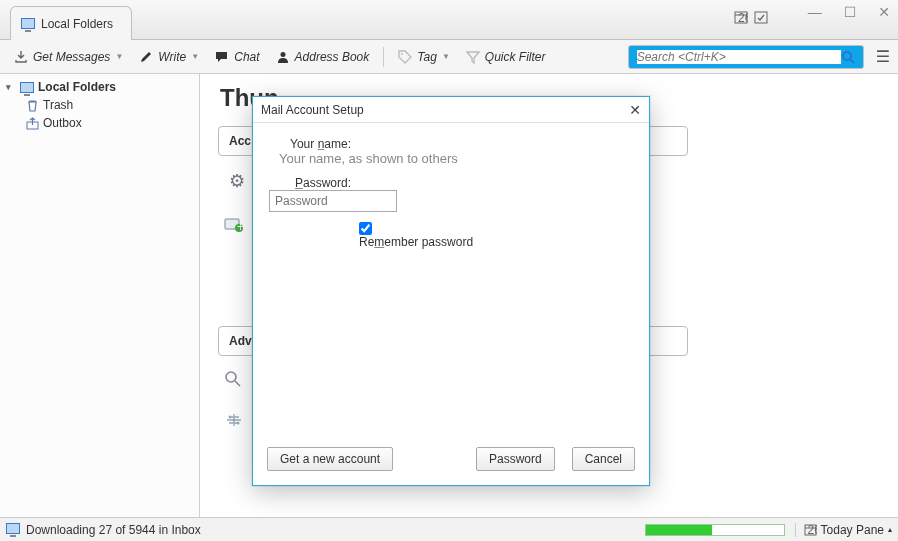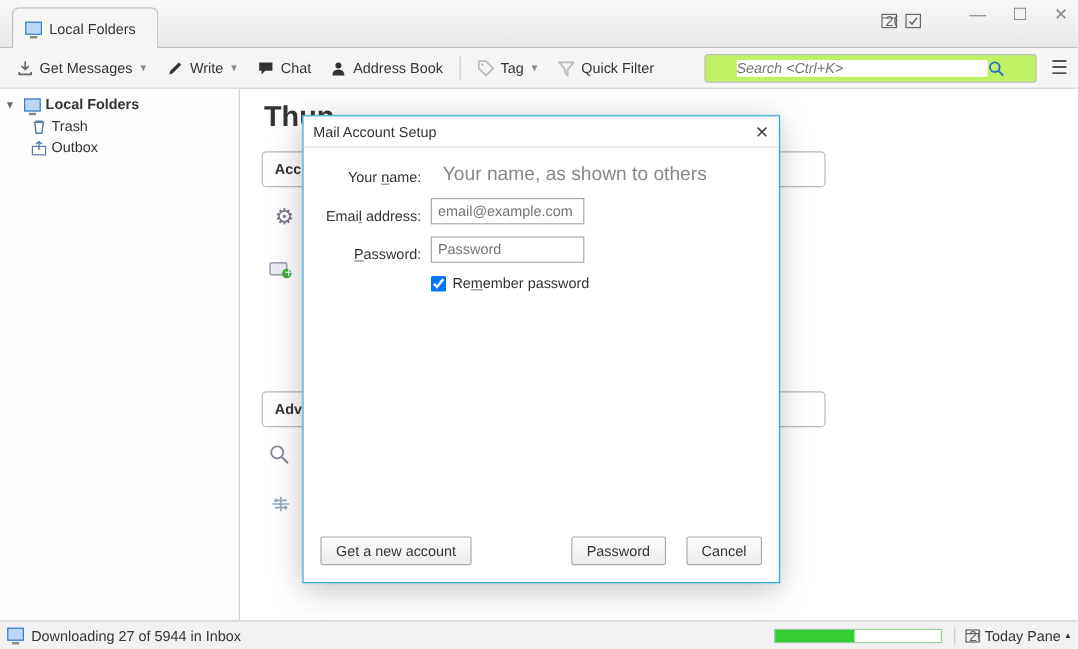--- a/index.html
+++ b/index.html
@@ -12,7 +12,7 @@
 .title-icons { position:absolute; right:130px; top:10px; display:flex; gap:6px; color:#666; }
 
 .toolbar { height:34px; background:#f5f5f5; border-bottom:1px solid #d0d0d0; display:flex; align-items:center; padding:0 8px; gap:4px; }
-.tbtn { display:flex; align-items:center; gap:5px; padding:4px 6px; border-radius:2px; color:#444; cursor:default; }
+.tbtn { display:flex; align-items:center; gap:5px; padding:4px 6px; border-radius:2px; color:#444; cursor:default;font-style:italic; }
 .tbtn .caret { font-size:8px; color:#888; }
 .divider { width:1px; height:20px; background:#ccc; margin:0 4px; }
 .searchbox { margin-left:auto; width:277px; height:24px; border:1px solid #c0c0c0; border-radius:3px; display:flex; align-items:center; padding:0 26px; background:#bef264; }

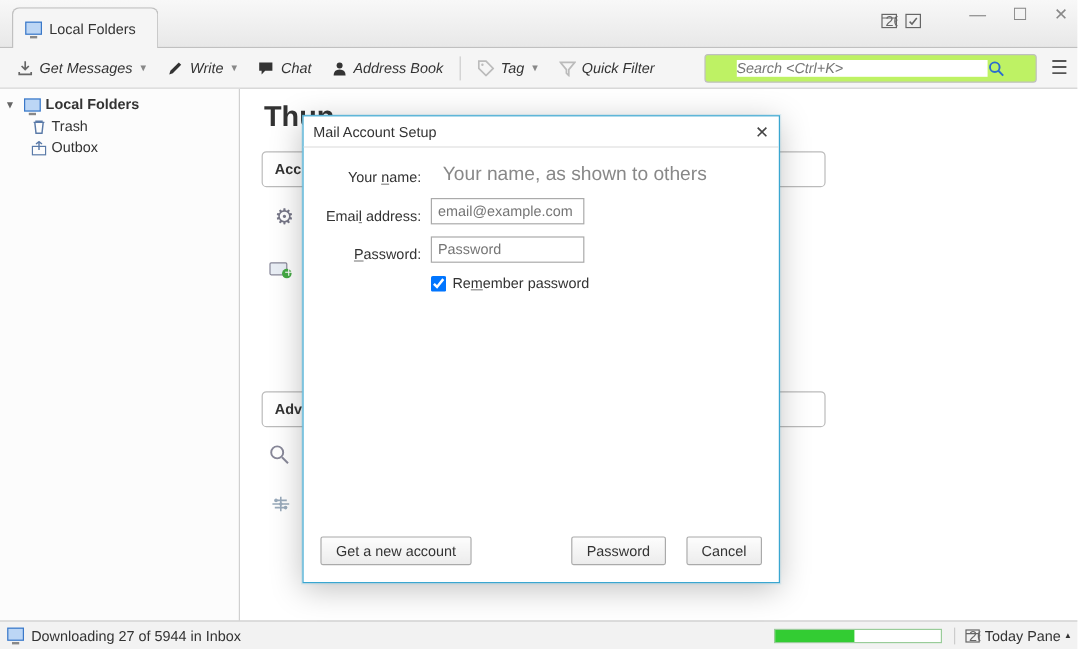--- a/index.html
+++ b/index.html
@@ -15,7 +15,7 @@
 .tbtn { display:flex; align-items:center; gap:5px; padding:4px 6px; border-radius:2px; color:#444; cursor:default;font-style:italic; }
 .tbtn .caret { font-size:8px; color:#888; }
 .divider { width:1px; height:20px; background:#ccc; margin:0 4px; }
-.searchbox { margin-left:auto; width:277px; height:24px; border:1px solid #c0c0c0; border-radius:3px; display:flex; align-items:center; padding:0 26px; background:#bef264; }
+.searchbox { margin-left:auto; width:236px; height:24px; border:1px solid #c0c0c0; border-radius:3px; display:flex; align-items:center; padding:0 8px; background:#0ea5e9; }
 .searchbox input { border:none; outline:none; flex:1; font-style:italic; color:#888; }
 .menu-ic { margin-left:8px; font-size:16px; color:#555; }
 

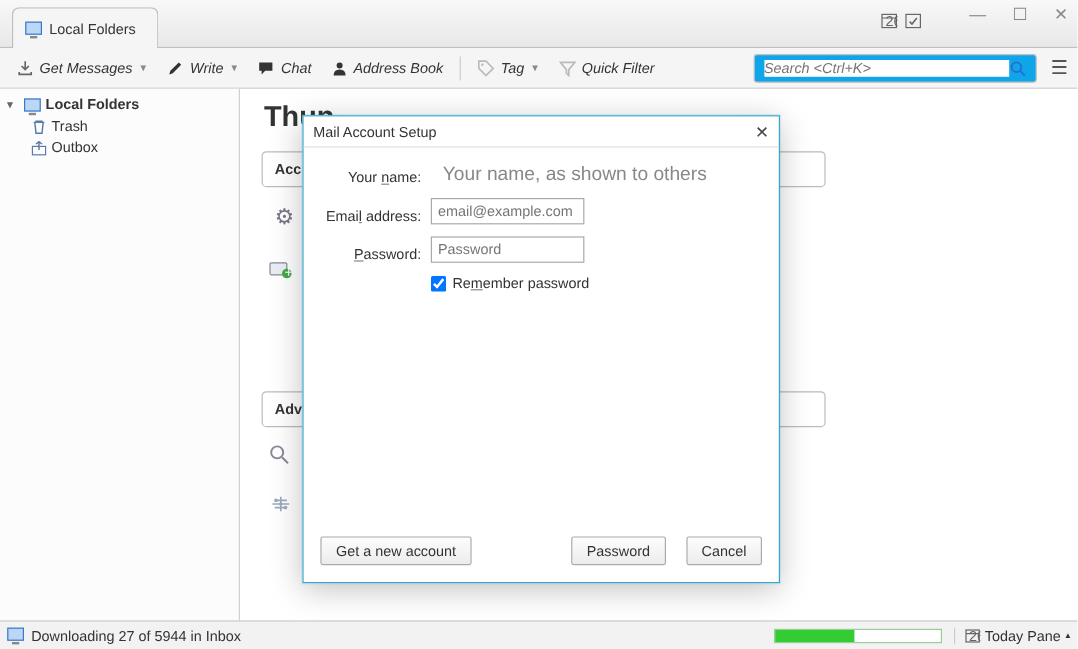--- a/index.html
+++ b/index.html
@@ -43,7 +43,7 @@
 .dlg-title { height:26px; display:flex; align-items:center; padding:0 8px; border-bottom:1px solid #e0e0e0; font-size:12px; }
 .dlg-title .close { margin-left:auto; font-size:14px; color:#444; }
 .dlg-body { padding:14px 16px; flex:1; }
-.frow { display:flex; align-items:flex-end; margin-bottom:10px; }
+.frow { display:flex; align-items:flex-start; margin-bottom:10px;flex-direction:column; }
 .frow label { width:82px; text-align:right; margin-right:8px; }
 .frow input[type=text], .frow input[type=password] { width:128px; height:22px; border:1px solid #aaa; padding:0 5px; outline:none; }
 .frow input.focus { border:1px solid #3aa6d0; box-shadow:0 0 0 1px rgba(58,166,208,.4); }

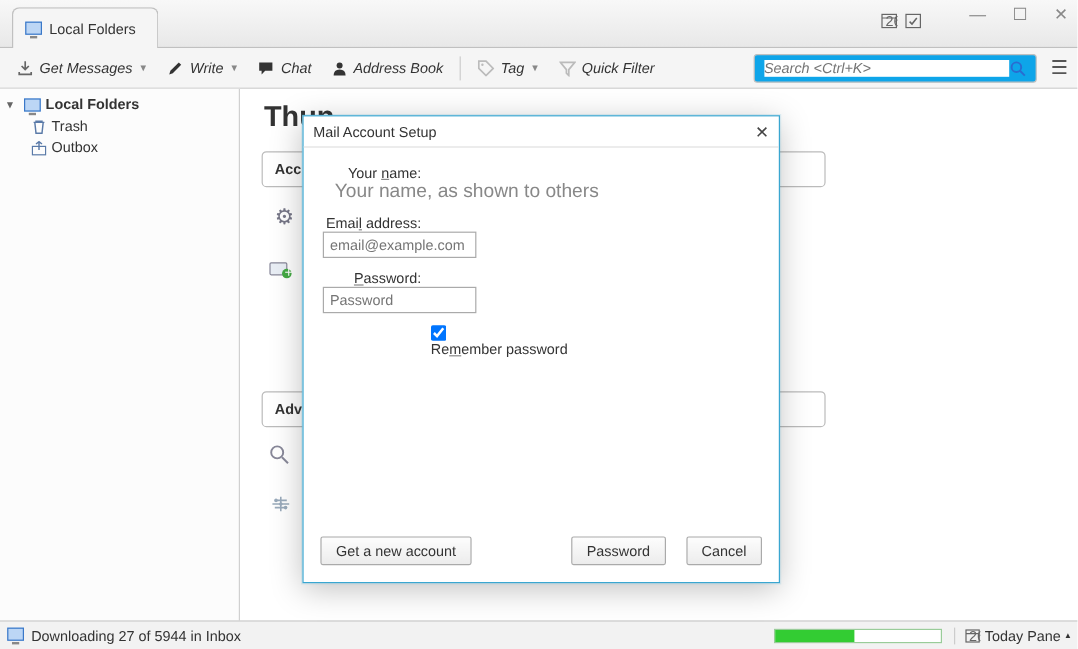--- a/index.html
+++ b/index.html
@@ -47,7 +47,7 @@
 .frow label { width:82px; text-align:right; margin-right:8px; }
 .frow input[type=text], .frow input[type=password] { width:128px; height:22px; border:1px solid #aaa; padding:0 5px; outline:none; }
 .frow input.focus { border:1px solid #3aa6d0; box-shadow:0 0 0 1px rgba(58,166,208,.4); }
-.hint { margin-left:10px; color:#888; font-size:16px; }
+.hint { margin-left:10px; color:#888; font-size:13px; }
 .frow.ck { padding-left:90px; }
 .frow.ck input { margin-right:5px; }
 .dlg-foot { padding:10px 14px 14px; display:flex; align-items:center; gap:17px; }

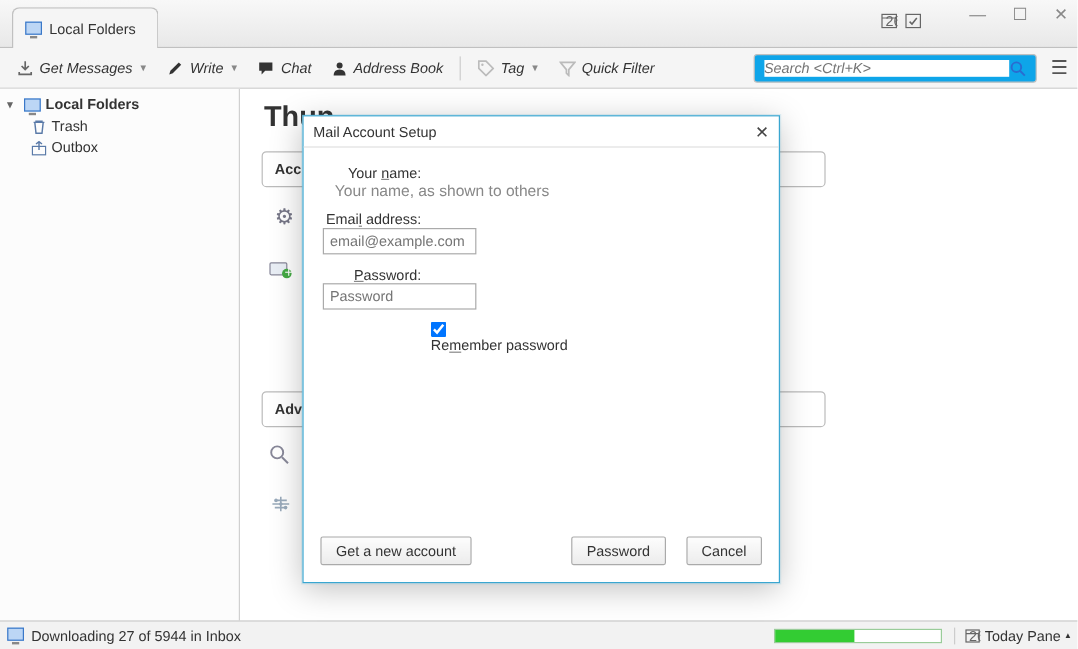--- a/index.html
+++ b/index.html
@@ -262,10 +262,6 @@
       <span class="hint">Your name, as shown to others</span>
     </div>
     <div class="frow">
-      <label>Emai<span class="under">l</span> address:</label>
-      <input type="text" placeholder="email@example.com" style="">
-    </div>
-    <div class="frow">
       <label><span class="under">P</span>assword:</label>
       <input type="password" placeholder="Password" style="">
     </div>

